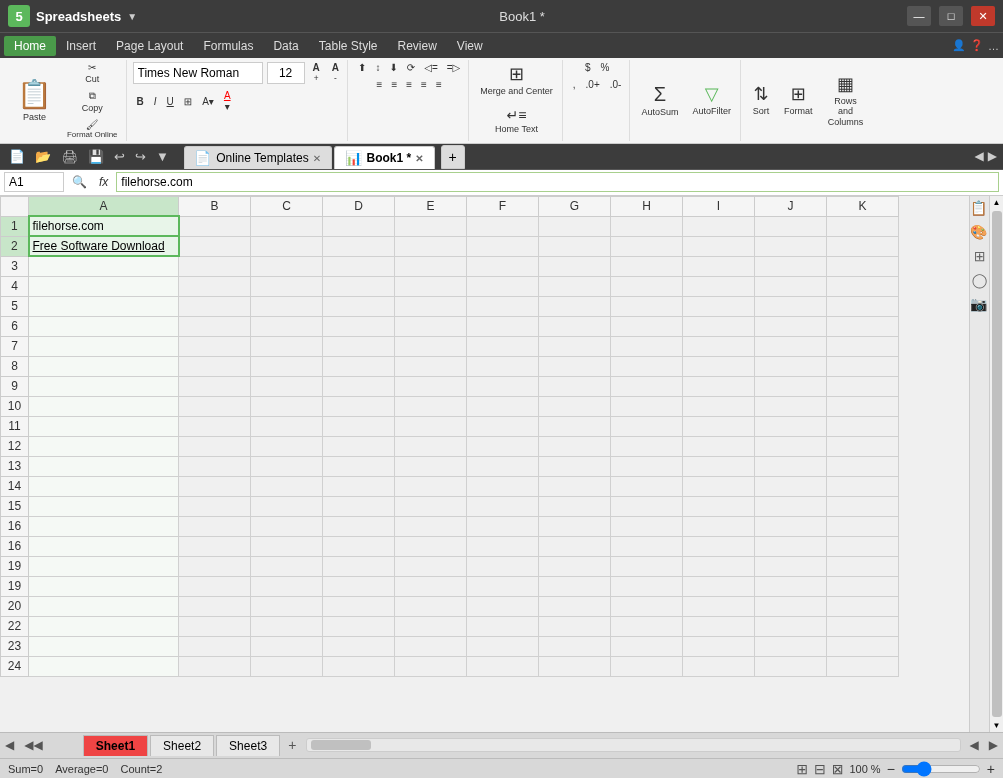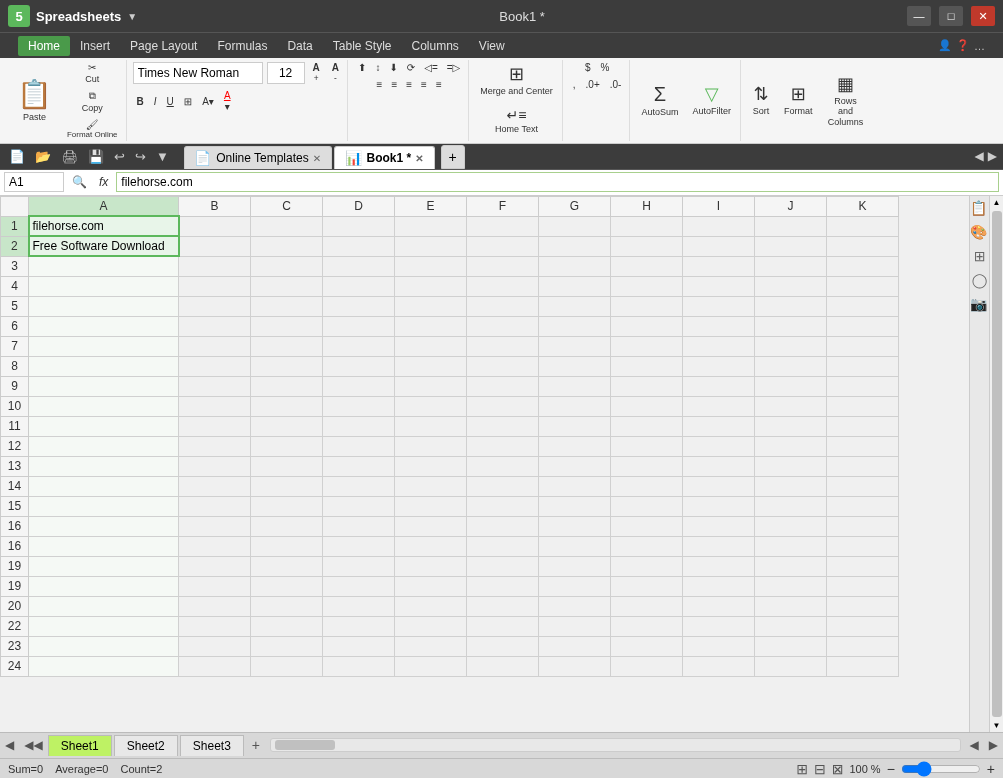--- a/index.html
+++ b/index.html
@@ -30,7 +30,7 @@
       height: 26px;
       display: flex;
       align-items: center;
-      padding: 0 18px;
+      padding: 0 4px;
       border-top: 1px solid #555;
     }
     .menu-item {

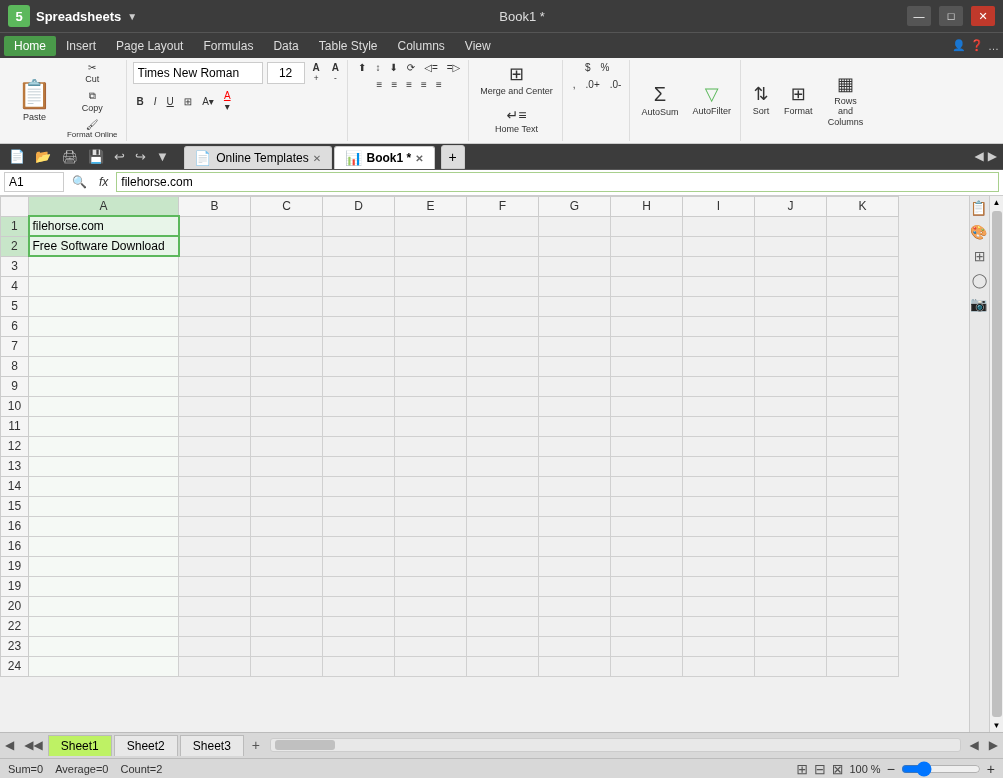--- a/index.html
+++ b/index.html
@@ -301,7 +301,7 @@
   <span class="menu-item">Formulas</span>
   <span class="menu-item">Data</span>
   <span class="menu-item">Table Style</span>
-  <span class="menu-item">Columns</span>
+  <span class="menu-item">Review</span>
   <span class="menu-item">View</span>
   <div id="menu-bar-right">
     <span>👤</span>

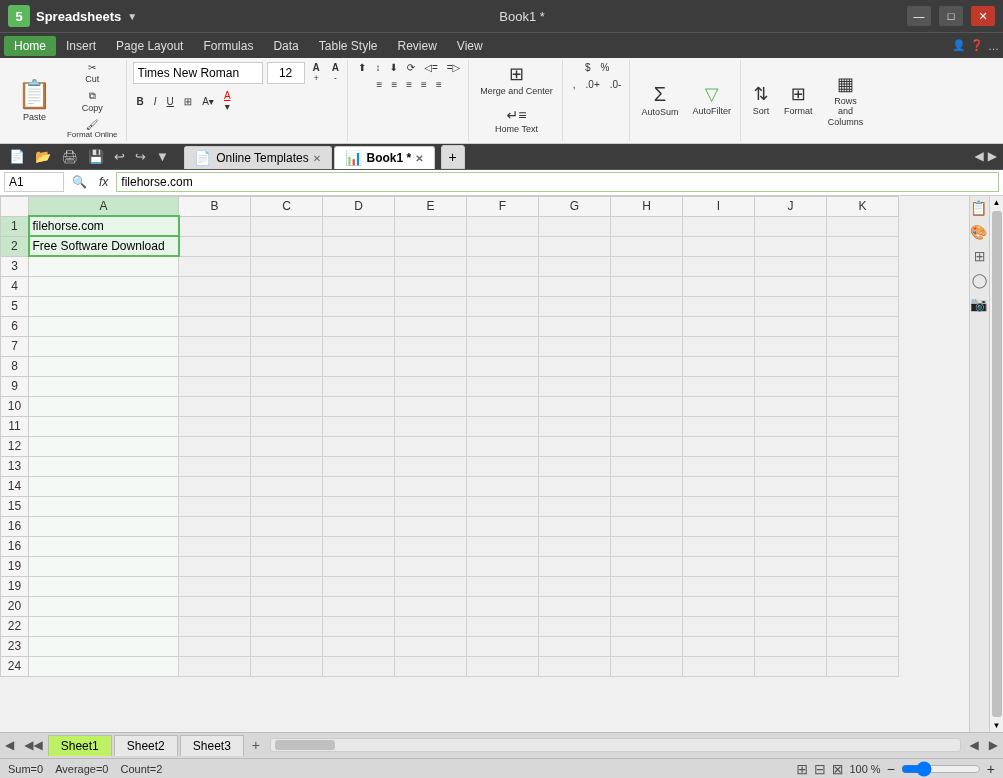--- a/index.html
+++ b/index.html
@@ -501,7 +501,7 @@
           </tr>
           <tr>
             <td class="row-header row-2-header">2</td>
-            <td class="cell cell-a2" style="min-width: 150px; width: 150px;">Free Software Download</td>
+            <td class="cell cell-a2" style="min-width: 150px; width: 150px; text-decoration: underline;">Free Software Download</td>
             <td class="cell" style="width: 72px; min-width: 72px;"></td>
             <td class="cell" style="width: 72px; min-width: 72px;"></td>
             <td class="cell" style="width: 72px; min-width: 72px;"></td>

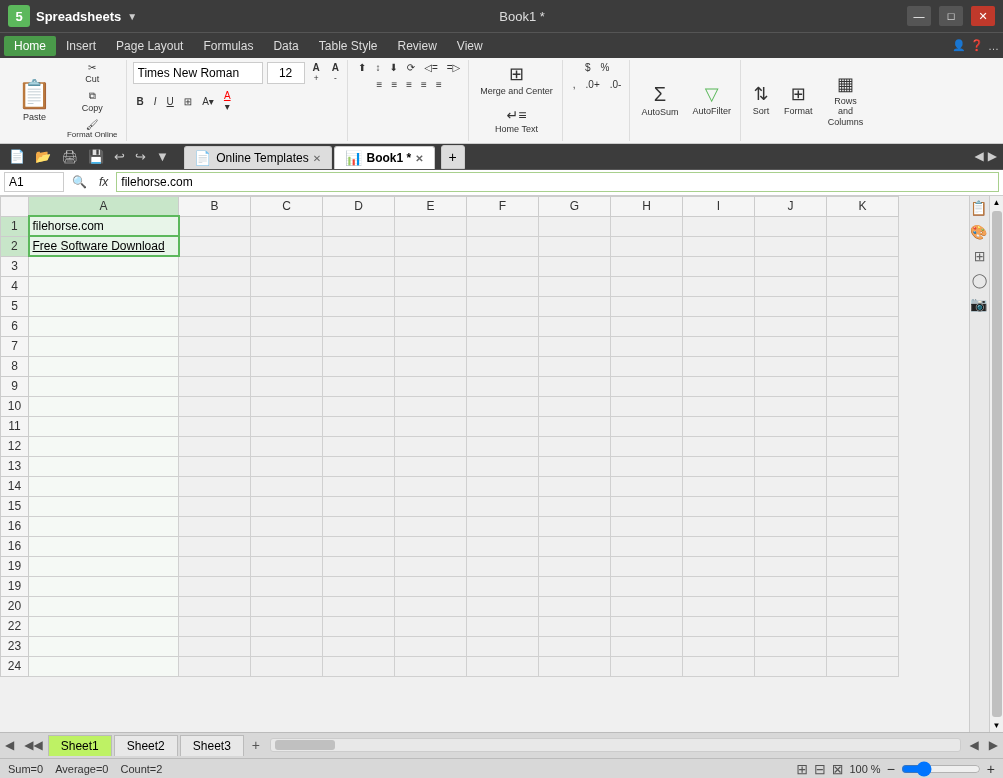--- a/index.html
+++ b/index.html
@@ -256,7 +256,7 @@
       border-bottom: none;
       margin-right: 2px;
     }
-    .sheet-tab.active { background: #bef264; font-weight: normal; }
+    .sheet-tab.active { background: #ef4444; font-weight: bold; margin-left: 35px; }
     .sheet-add-btn { padding: 2px 6px; cursor: pointer; font-size: 14px; color: #555; }
 
     

